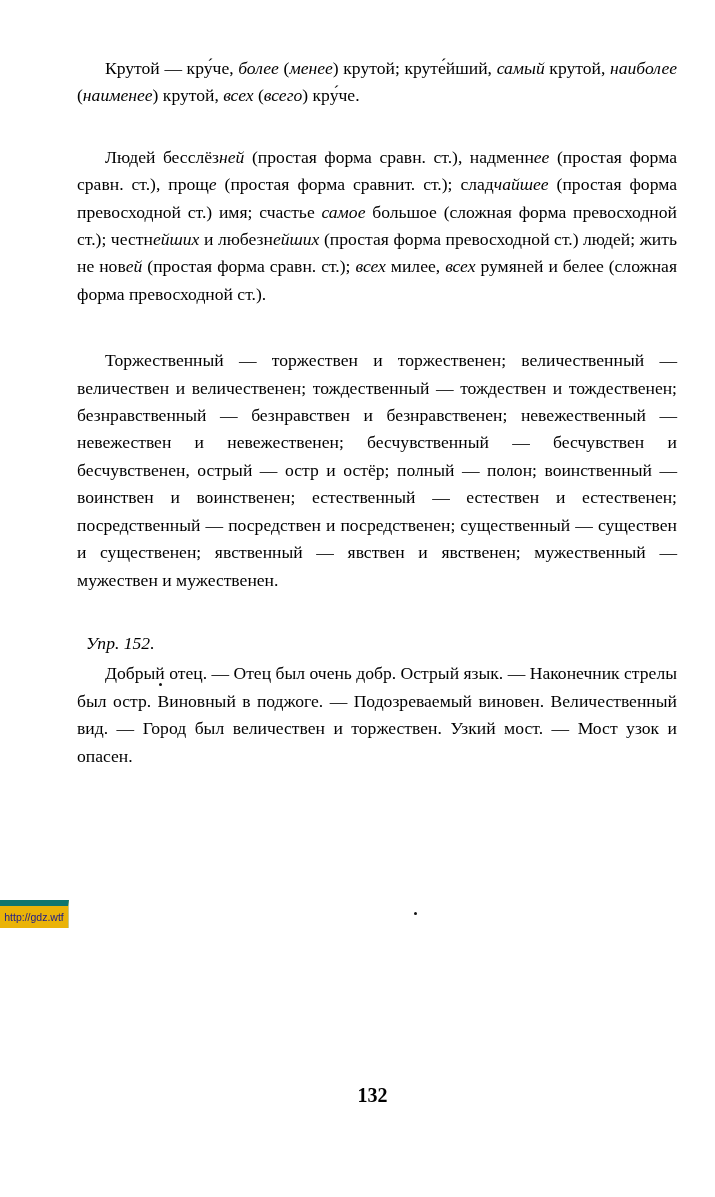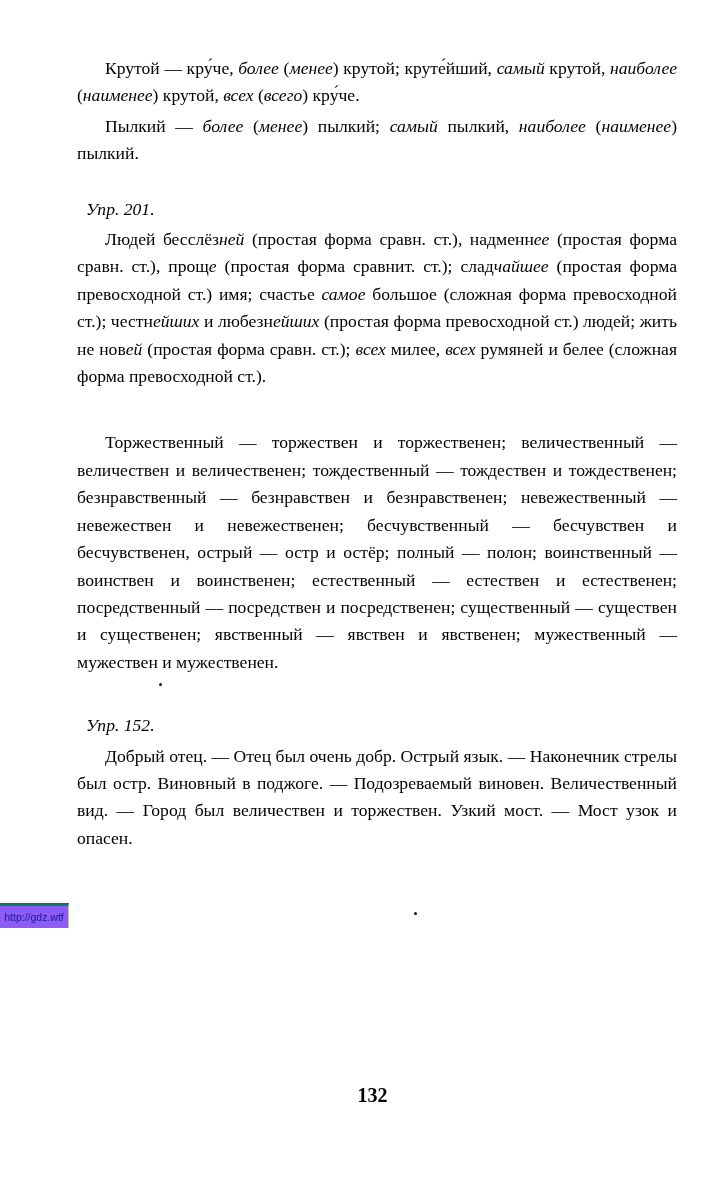--- a/index.html
+++ b/index.html
@@ -93,7 +93,6 @@
 
     <p class="indent">Крутой — кру́че, <i>более</i> (<i>менее</i>) крутой; круте́йший, <i>самый</i> крутой, <i>наиболее</i> (<i>наименее</i>) крутой, <i>всех</i> (<i>всего</i>) кру́че.</p>
     <div class="block-gap-sm"></div>
-    <p class="indent">Пылкий — <i>более</i> (<i>менее</i>) пылкий; <i>самый</i> пылкий, <i>наиболее</i> (<i>наименее</i>) пылкий.</p>
 
     <div class="block-gap-md"></div>
 

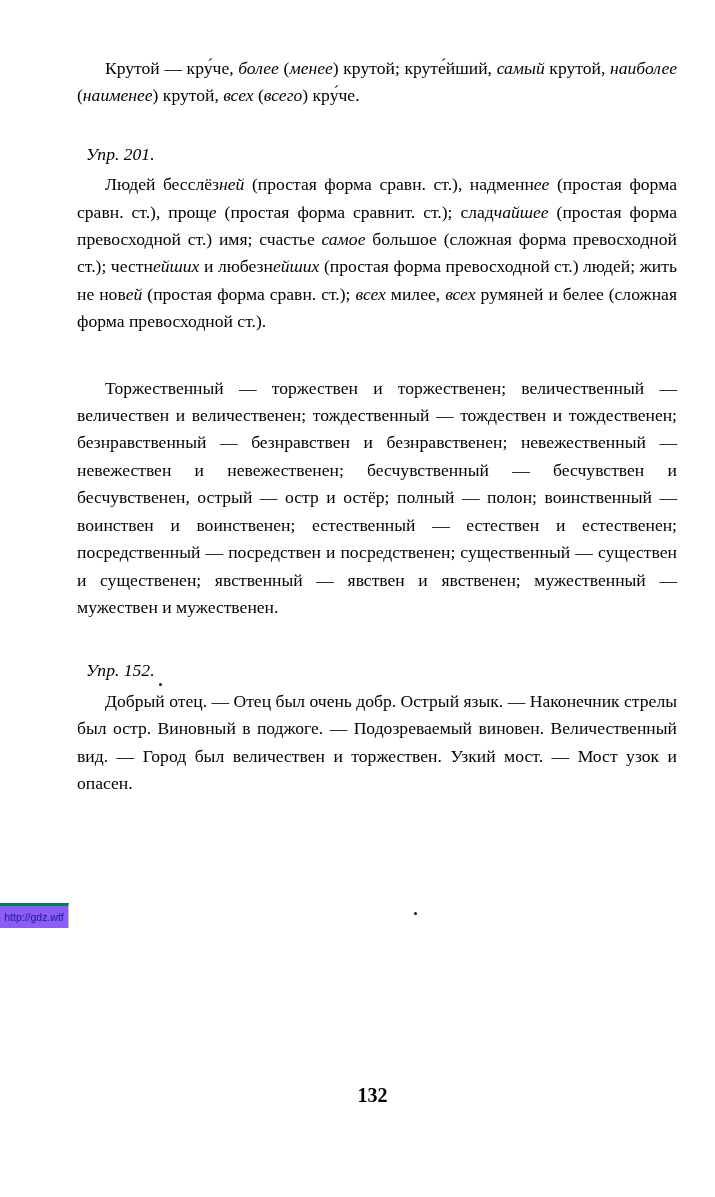--- a/index.html
+++ b/index.html
@@ -96,7 +96,6 @@
 
     <div class="block-gap-md"></div>
 
-    <p class="ex-head">Упр. 201.</p>
     <div class="block-gap-sm"></div>
     <p class="indent">Людей бесслёз<i>ней</i> (простая форма сравн. ст.), надменн<i>ее</i> (простая форма сравн. ст.), прощ<i>е</i> (простая форма сравнит. ст.); слад<i>чайшее</i> (простая форма превосходной ст.) имя; счастье <i>самое</i> большое (сложная форма превосходной ст.); честн<i>ейших</i> и любезн<i>ейших</i> (простая форма превосходной ст.) людей; жить не нов<i>ей</i> (простая форма сравн. ст.); <i>всех</i> милее, <i>всех</i> румяней и белее (сложная форма превосходной ст.).</p>
 

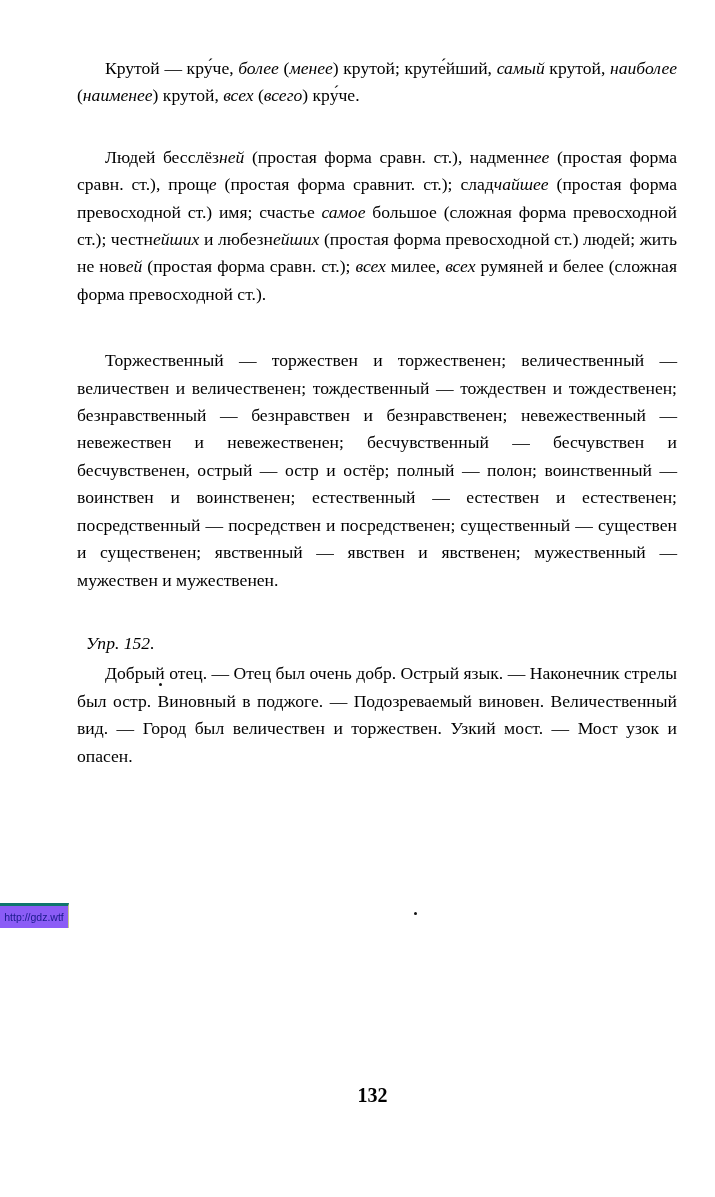--- a/index.html
+++ b/index.html
@@ -66,8 +66,8 @@
     bottom: 0;
     width: 68px;
     height: 22px;
-    background: #8b5cf6;
-    border-top: 3px solid #0f766e;
+    background: #eab308;
+    border-top: 6px solid #0f766e;
     border-right: 1px solid #c9c98b;
     font-family: "Liberation Sans", sans-serif;
     font-size: 10.5px;

